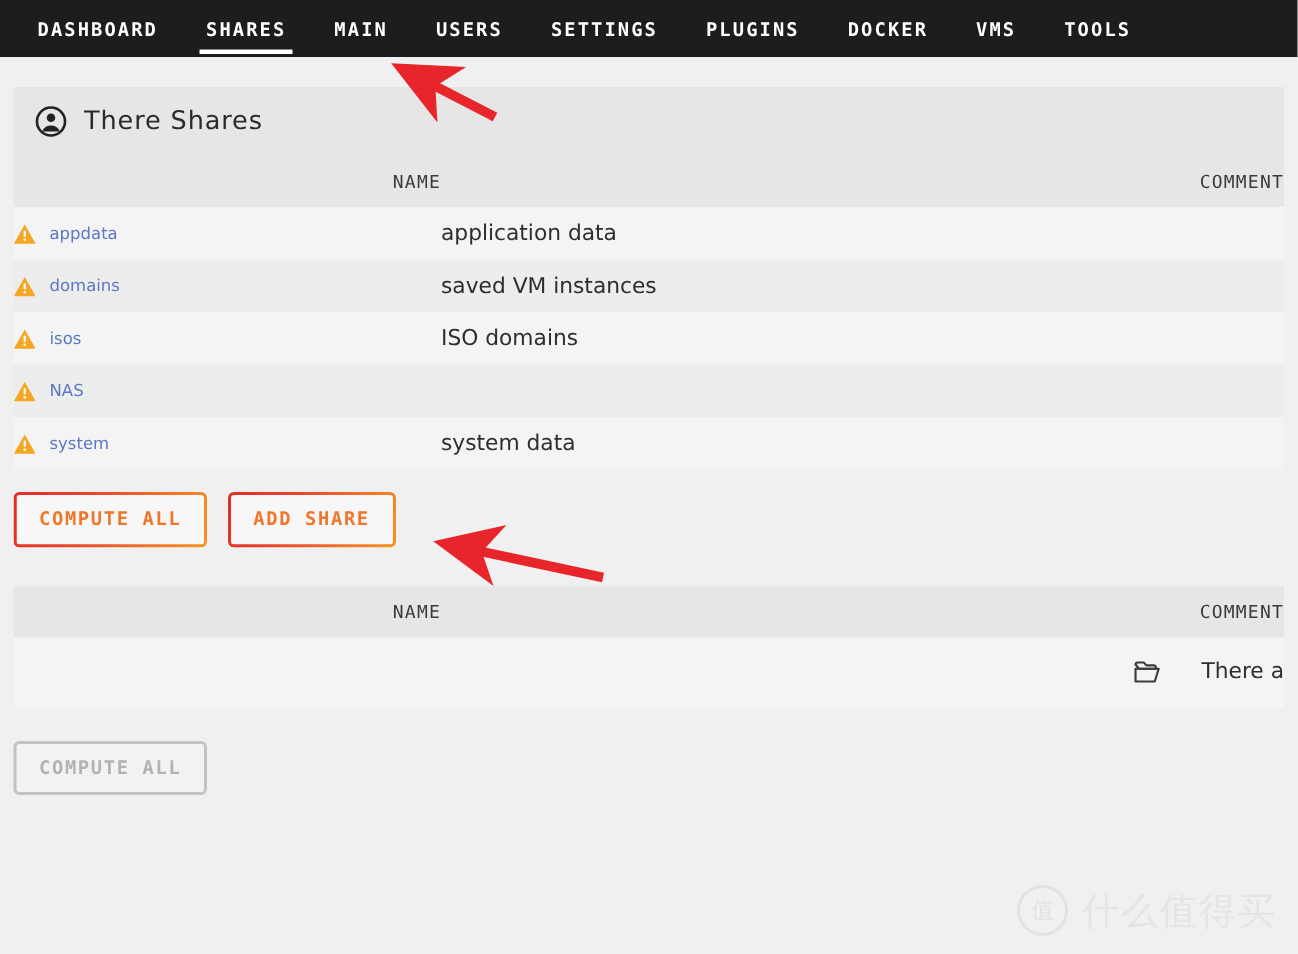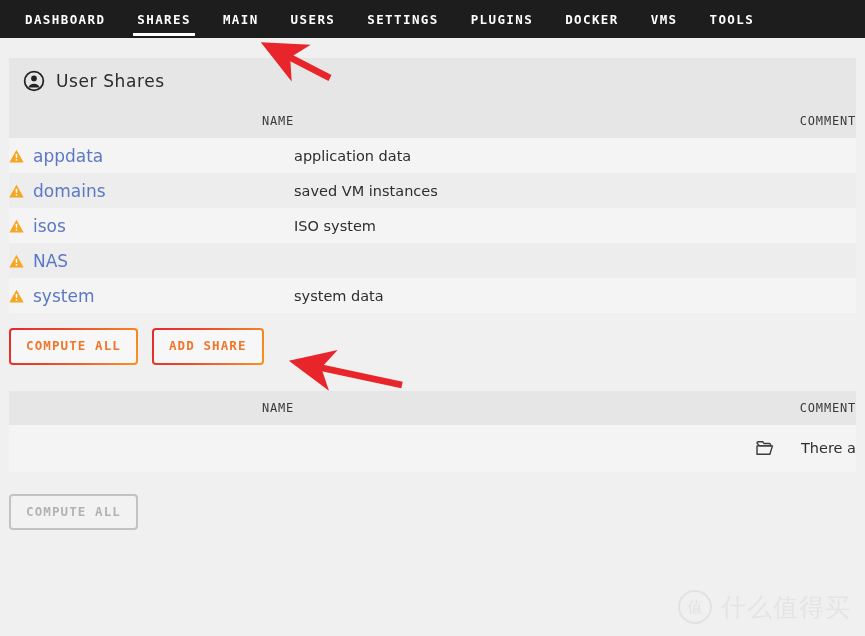--- a/index.html
+++ b/index.html
@@ -276,7 +276,7 @@
           <path d="M5.6 19.2a6.9 6.9 0 0 1 12.8 0" fill="#232323"></path>
         </svg>
       </span>
-      <span class="section-title">User Shares</span>
+      <span class="section-title">There Shares</span>
     </div>
 
     <table class="shares">

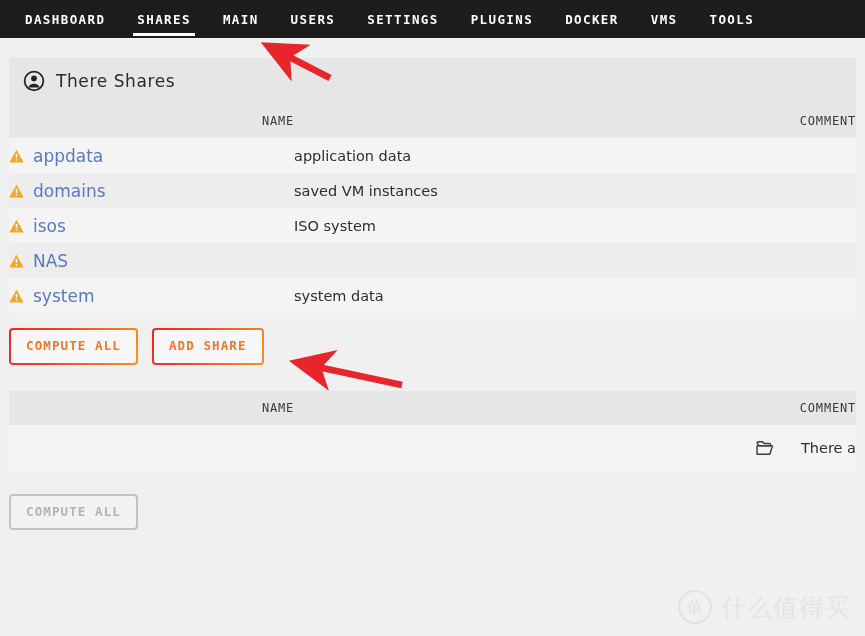--- a/index.html
+++ b/index.html
@@ -127,7 +127,7 @@
   }
   .share-link {
     color: #5b78c4;
-    font-size: 17px;
+    font-size: 11px;
     text-decoration: none;
     cursor: pointer;
   }

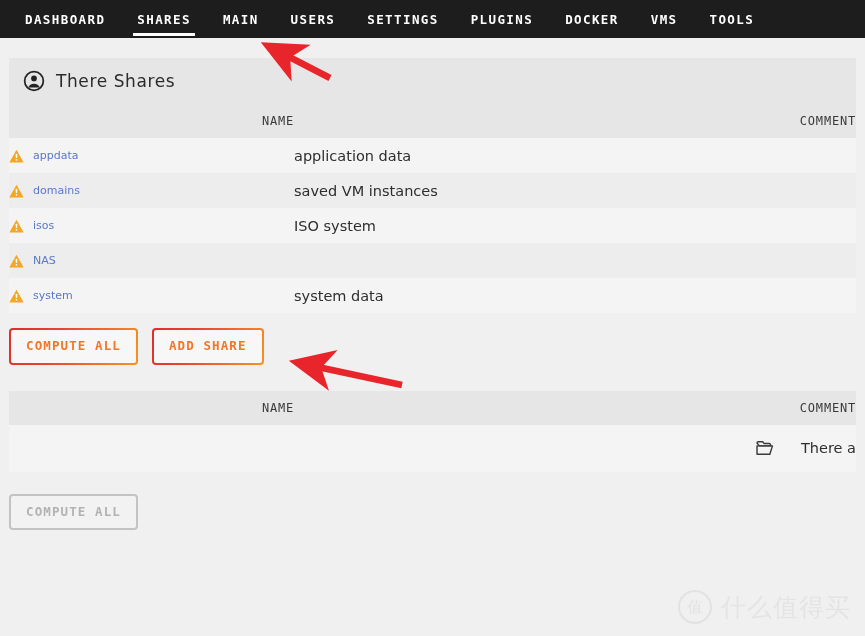--- a/index.html
+++ b/index.html
@@ -332,7 +332,7 @@
               <span class="share-link">isos</span>
             </span>
           </td>
-          <td class="col-comment">ISO system</td>
+          <td class="col-comment">ISO domains</td>
         </tr>
 
         <tr class="even">

